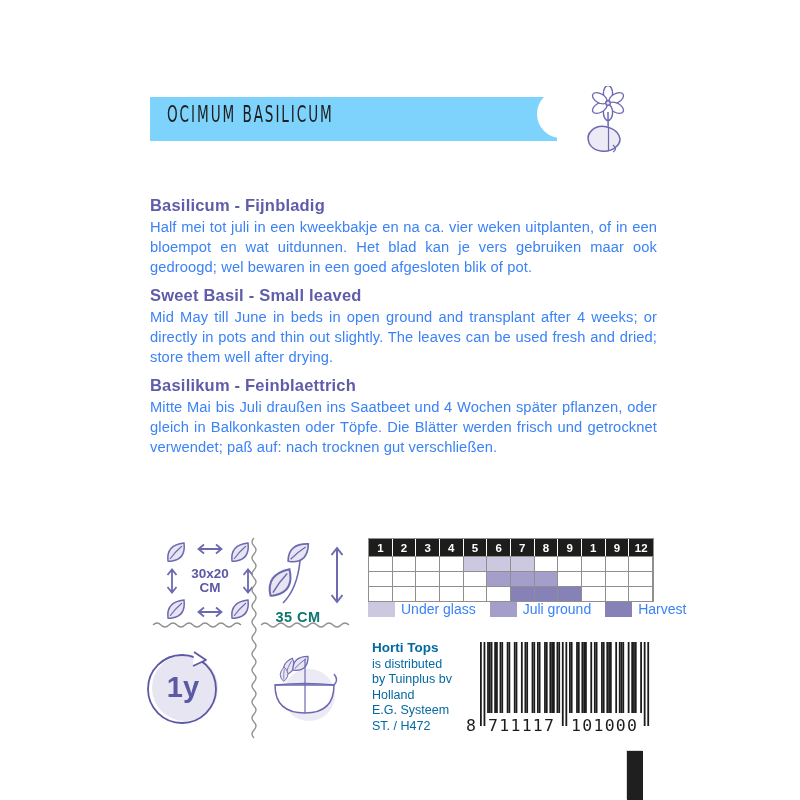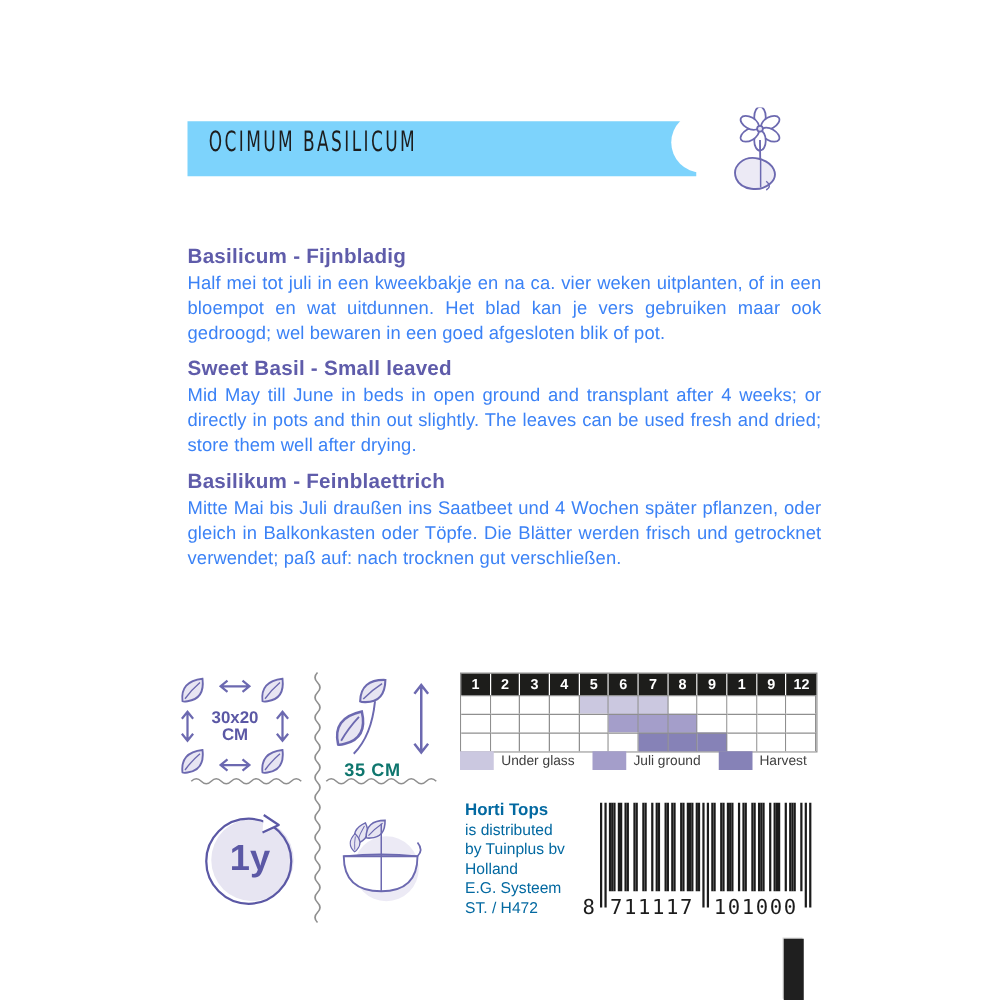--- a/index.html
+++ b/index.html
@@ -23,7 +23,7 @@
   .section p  { margin:0; font-size:14.7px; line-height:20px; color:#3b82f6; text-align:justify; letter-spacing:0.1px; }
 
   
-  .box-spacing { position:absolute; left:138px; top:536px; width:100px; height:90px; }
+  .box-spacing { position:absolute; left:160px; top:536px; width:100px; height:90px; }
   .spacing-label { position:absolute; left:0; right:0; top:31px; text-align:center;
                    color:#5b58a5; font-weight:bold; font-size:13.5px; line-height:14px; }
   .box-height { position:absolute; left:261px; top:537px; width:94px; height:88px; }

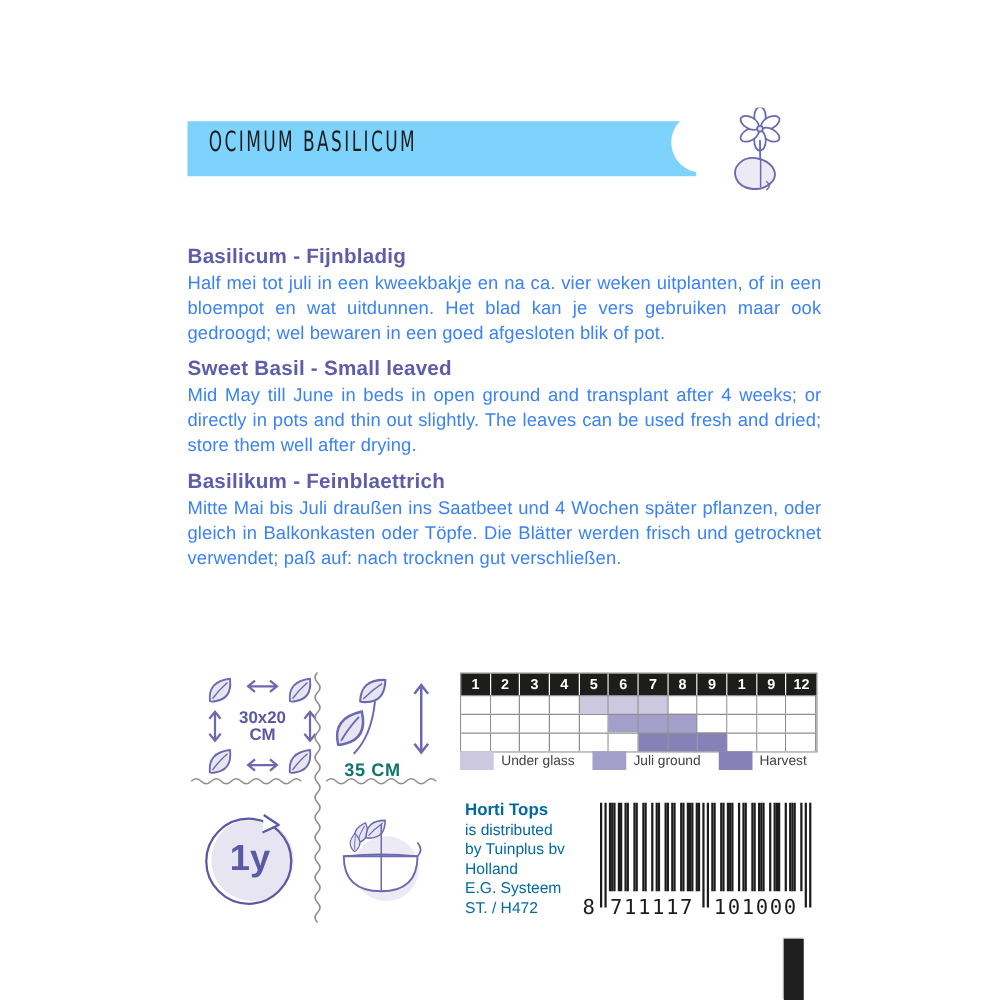--- a/index.html
+++ b/index.html
@@ -51,7 +51,7 @@
   .cal-cell { height:14px; background:#fff; border-right:1px solid #8f8f8f; border-top:1px solid #8f8f8f; }
   .legend { position:absolute; left:368px; top:601px; display:flex; align-items:center; }
   .legend-swatch { width:27px; height:15px; margin-right:6px; }
-  .legend-label { font-size:11px; color:#404040; margin-right:14px; }
+  .legend-label { font-size:14px; color:#3b82f6; margin-right:14px; }
 
   
   .distributor { position:absolute; left:372px; top:640px; font-size:12.5px; line-height:15.5px; color:#0369a1; }

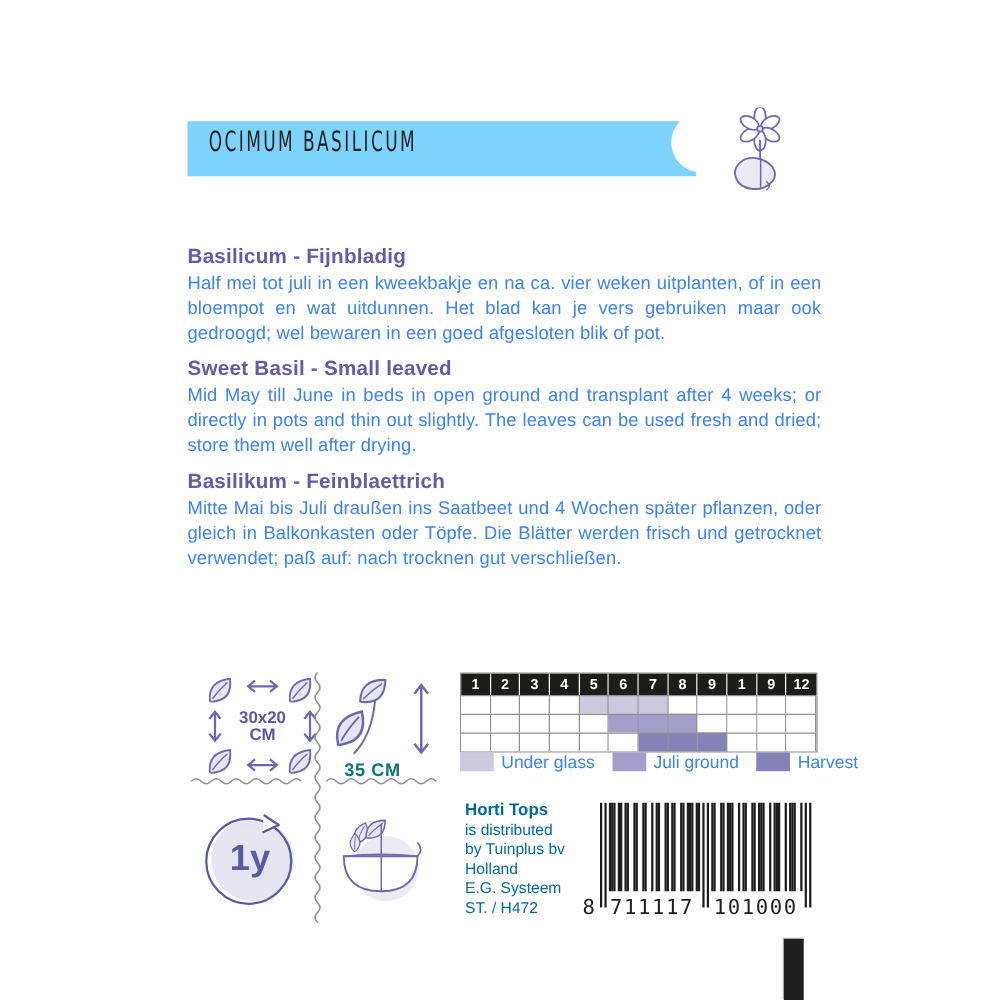--- a/index.html
+++ b/index.html
@@ -29,7 +29,7 @@
   .box-height { position:absolute; left:261px; top:537px; width:94px; height:88px; }
   .height-label { position:absolute; bottom:0; left:0; width:74px; text-align:center;
                   color:#0f766e; font-weight:bold; font-size:14.5px; letter-spacing:0.5px; }
-  .box-annual { position:absolute; left:159px; top:647px; width:82px; height:82px;text-decoration:underline; }
+  .box-annual { position:absolute; left:142px; top:647px; width:82px; height:82px;text-decoration:underline; }
   .annual-bg { position:absolute; left:10px; top:8px; width:66px; height:66px; border-radius:50%;
                background:#e7e5f2; }
   .annual-label { position:absolute; left:0; top:24px; width:82px; text-align:center;

